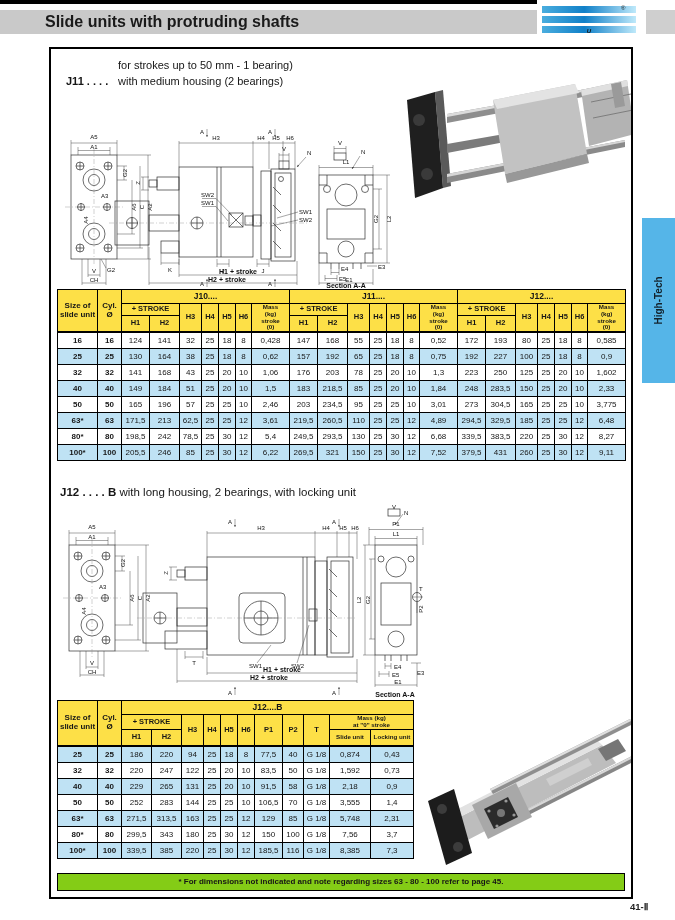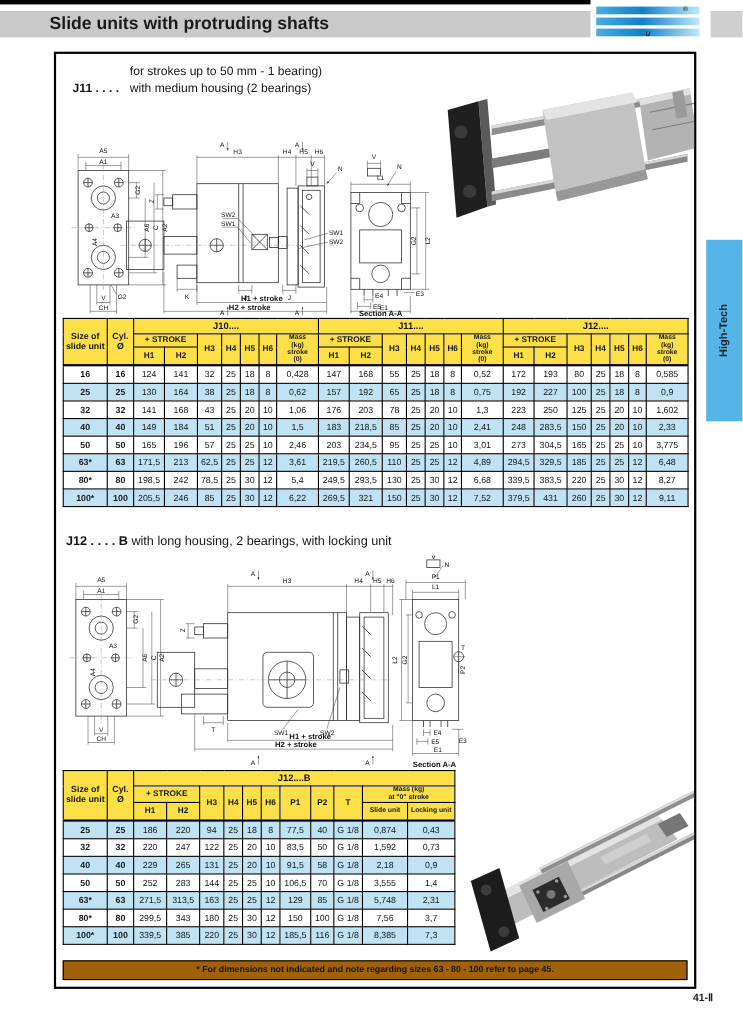--- a/index.html
+++ b/index.html
@@ -430,7 +430,7 @@
             <td>25</td>
             <td>20</td>
             <td>10</td>
-            <td>2,41</td>
+            <td>1,84</td>
             <td>248</td>
             <td>283,5</td>
             <td>150</td>

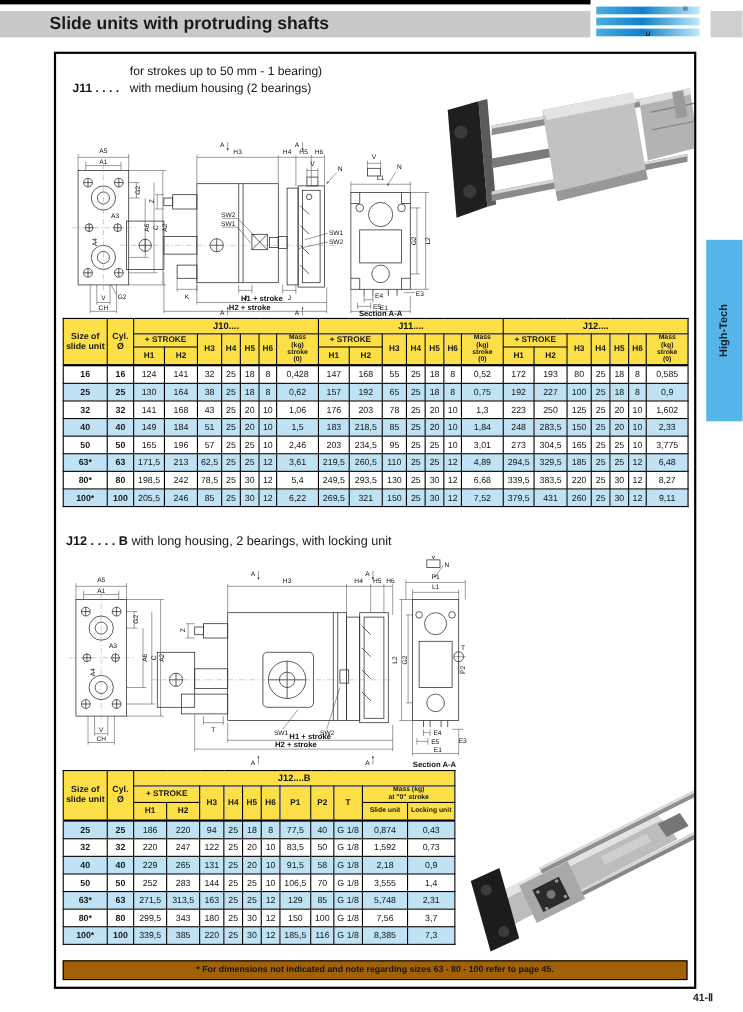--- a/index.html
+++ b/index.html
@@ -50,7 +50,7 @@
   svg text.b{font-weight:bold;font-size:7px;}
   svg text.mid{text-anchor:middle;}
   
-  .note{position:absolute;left:6px;top:824px;width:566px;height:16px;background:#a16207;border:1px solid #000;
+  .note{position:absolute;left:6px;top:824px;width:566px;height:16px;background:#84cc16;border:1px solid #000;
     font-size:8px;font-weight:bold;text-align:center;line-height:16px;}
   
   .side-tab{position:absolute;left:642px;top:218px;width:33px;height:165px;background:#55b5e8;display:flex;align-items:center;justify-content:center;}

